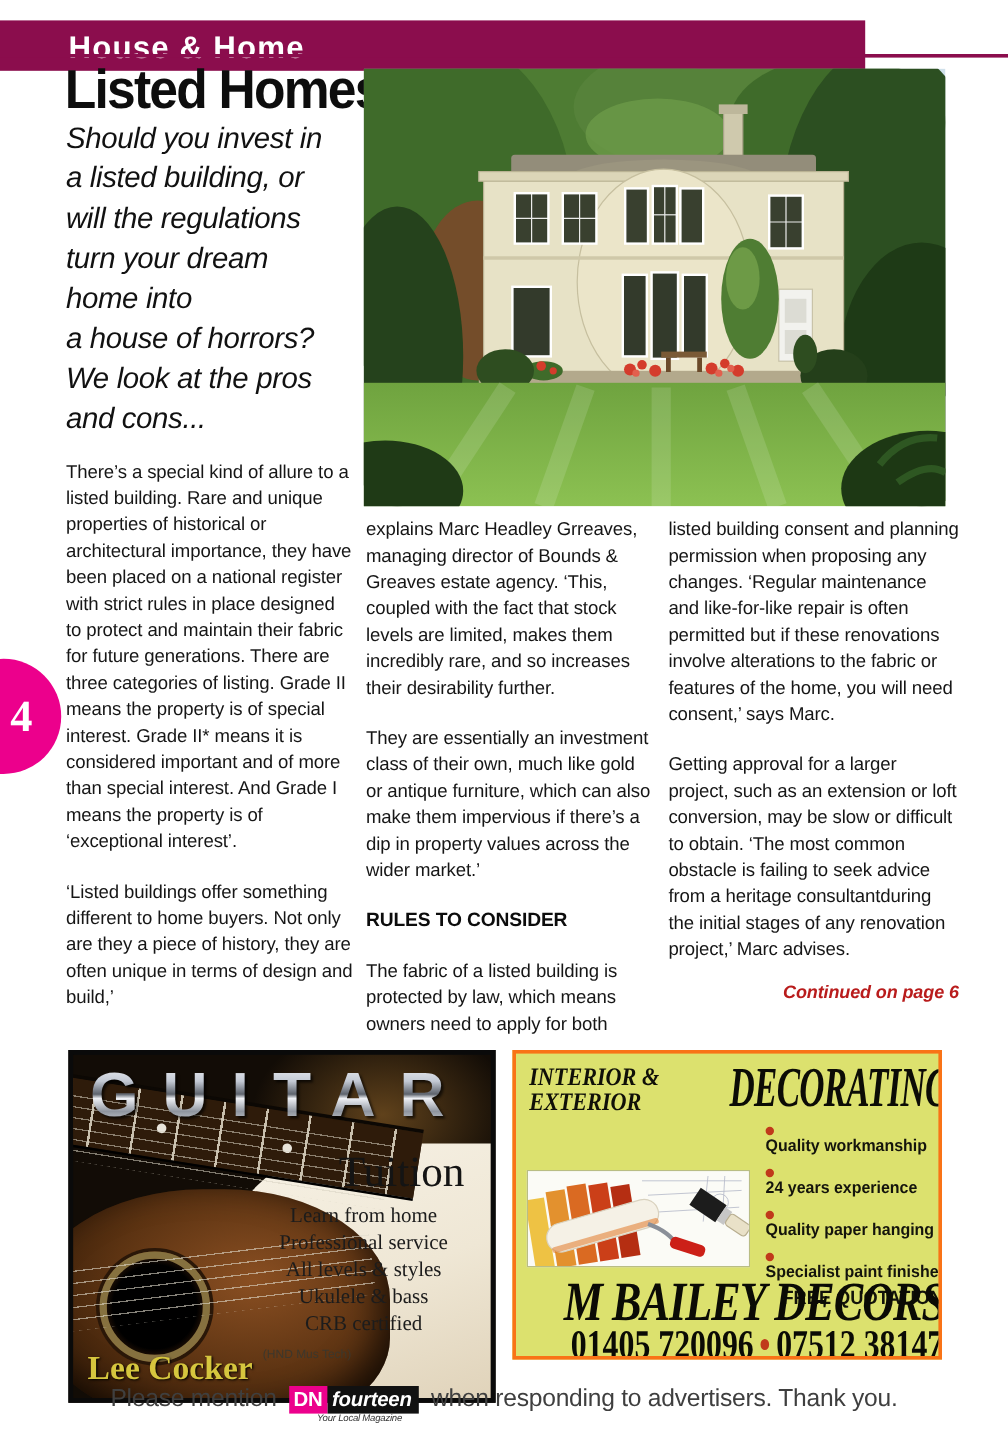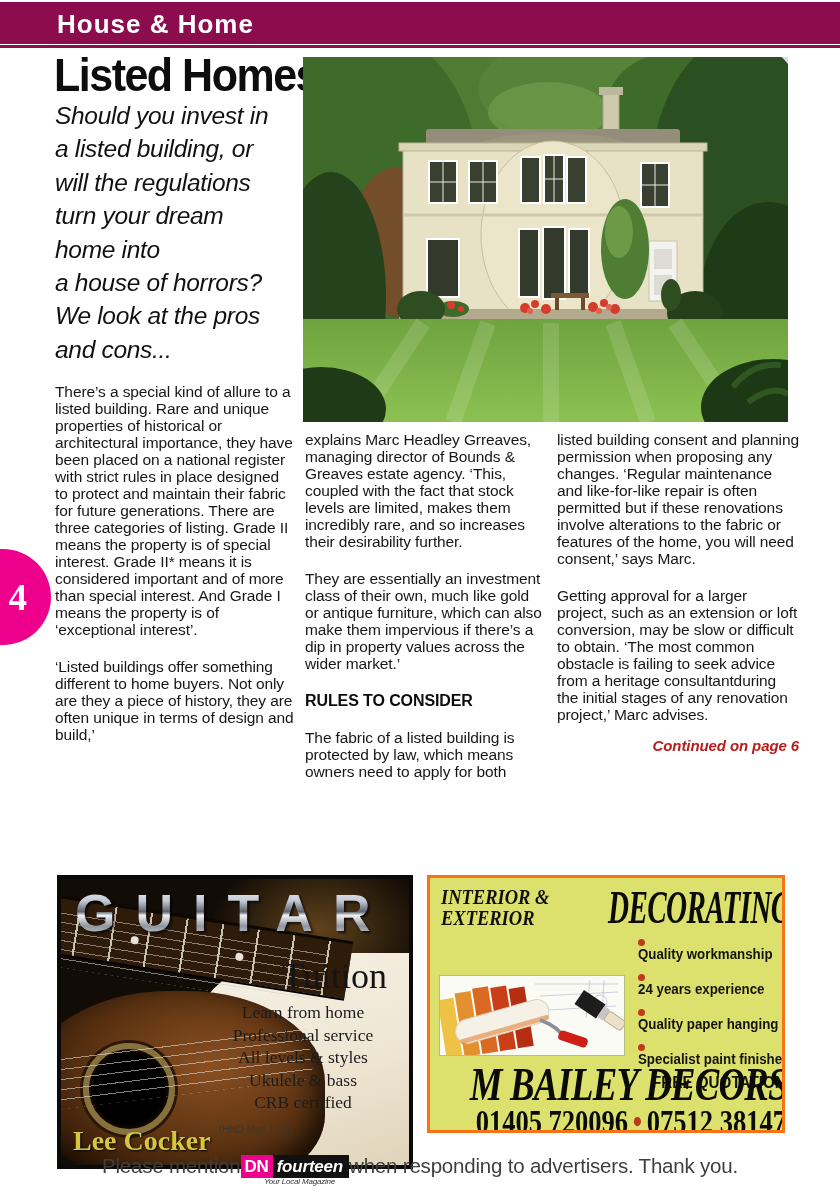--- a/index.html
+++ b/index.html
@@ -10,7 +10,7 @@
     color:#1a1a1a;
   }
   
-  .header-bar { position:absolute; left:0; top:2px; width:840px; height:42px; background:#8B0D4D; }
+  .header-bar { position:absolute; left:0; top:17px; width:721px; height:42px; background:#8B0D4D; }
   .header-title { position:absolute; left:57px; top:7px; color:#fff; font-size:26px; font-weight:bold; letter-spacing:1px; }
   .header-rule { position:absolute; left:0; top:45px; width:840px; height:3px; background:#8B0D4D; }
 

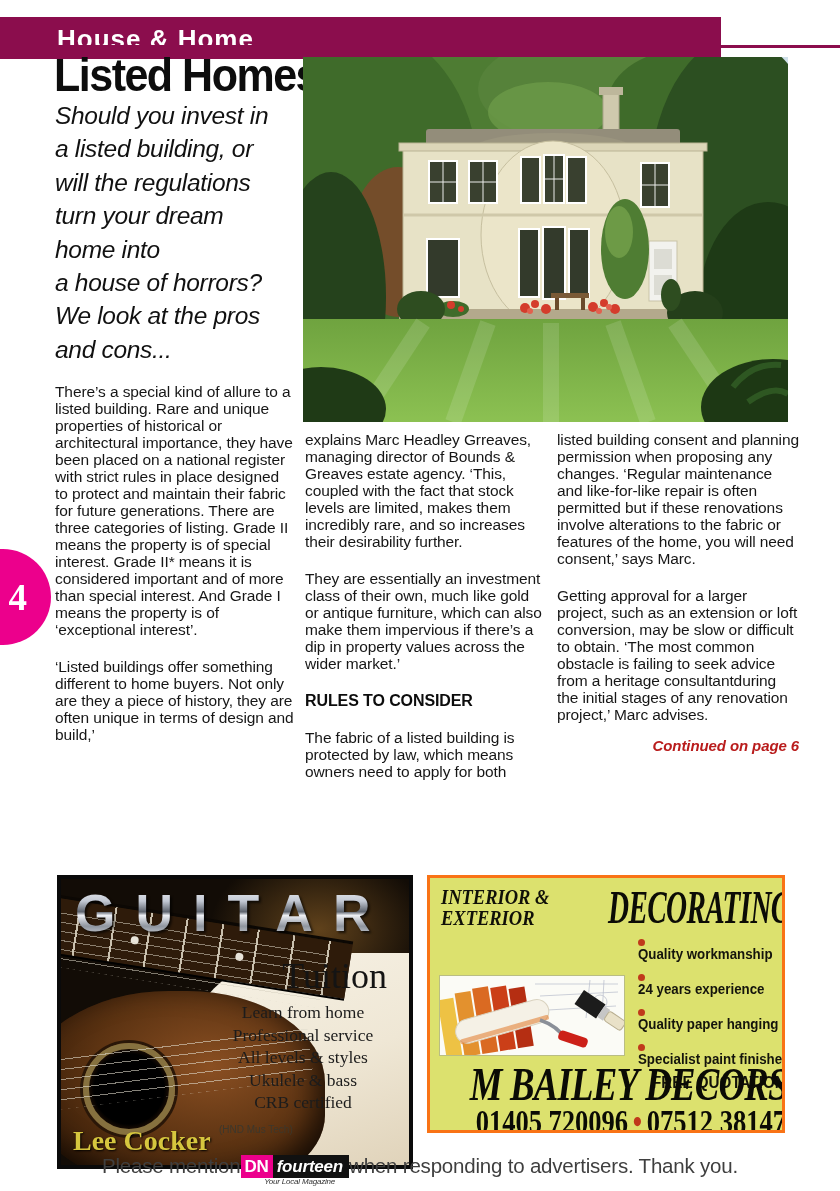--- a/index.html
+++ b/index.html
@@ -23,7 +23,7 @@
   .photo svg { display:block; }
 
   
-  .bodycol { position:absolute; font-size:15.5px; line-height:17px; letter-spacing:-0.1px; color:#161616; }
+  .bodycol { position:absolute; font-size:15.5px; line-height:22px; letter-spacing:-0.1px; color:#161616; }
   .bodycol p { margin:0 0 20px 0; }
   .col1 { left:55px;  top:383px; width:240px; }
   .col2 { left:305px; top:431px; width:241px; }

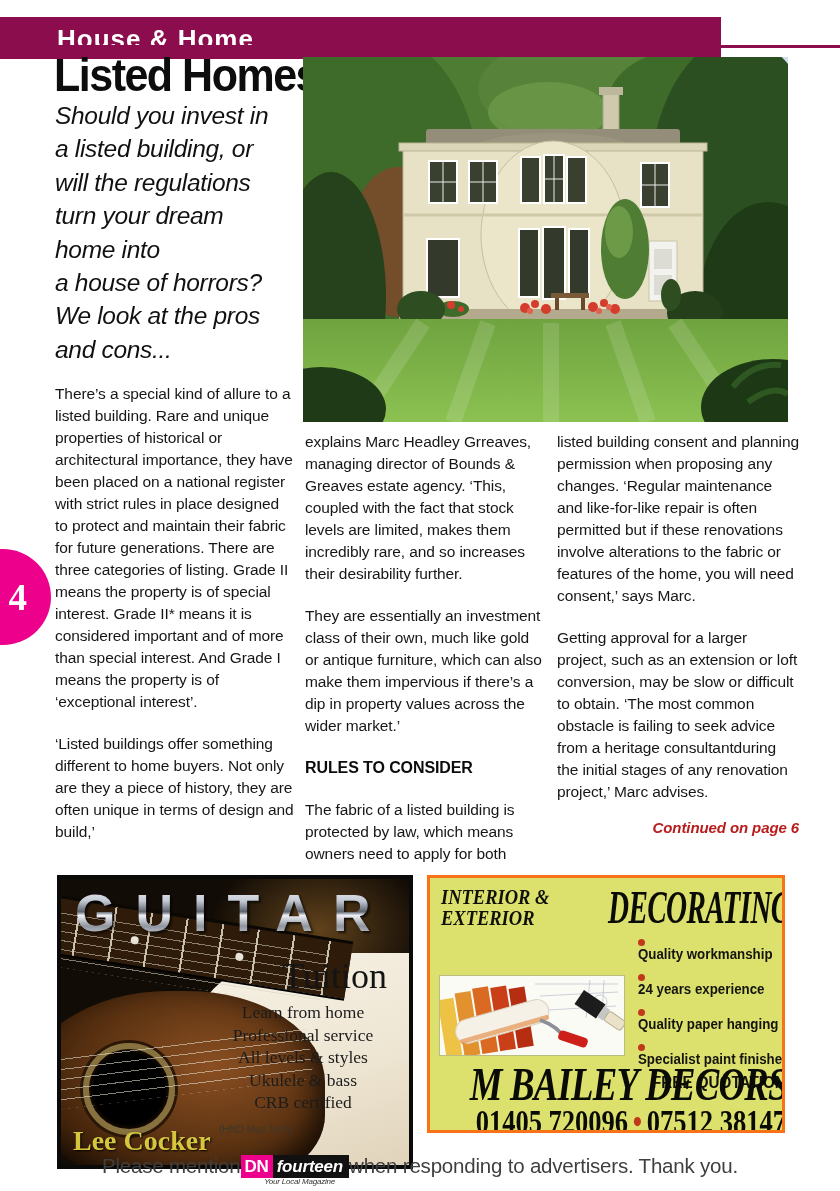--- a/index.html
+++ b/index.html
@@ -76,7 +76,7 @@
   .d-phones .sep { color:#C0391B; padding:0 6px; }
 
   
-  .footer { position:absolute; left:0; right:0; top:1146px; height:40px; display:flex; align-items:center; justify-content:center; color:#3f3f3f; font-size:20.5px; letter-spacing:-0.2px; }
+  .footer { position:absolute; left:0; right:0; top:1146px; height:40px; display:flex; align-items:center; justify-content:center; gap:10px; color:#3f3f3f; font-size:20.5px; letter-spacing:-0.2px; }
   .logo { position:relative; display:flex; height:23px; }
   .logo .dn { background:#EC008C; color:#fff; font-weight:bold; font-size:17px; padding:1px 4px 0 4px; display:flex; align-items:center; }
   .logo .fourteen { background:#111; color:#fff; font-weight:bold; font-style:italic; font-size:17px; padding:1px 6px 0 4px; display:flex; align-items:center; }

